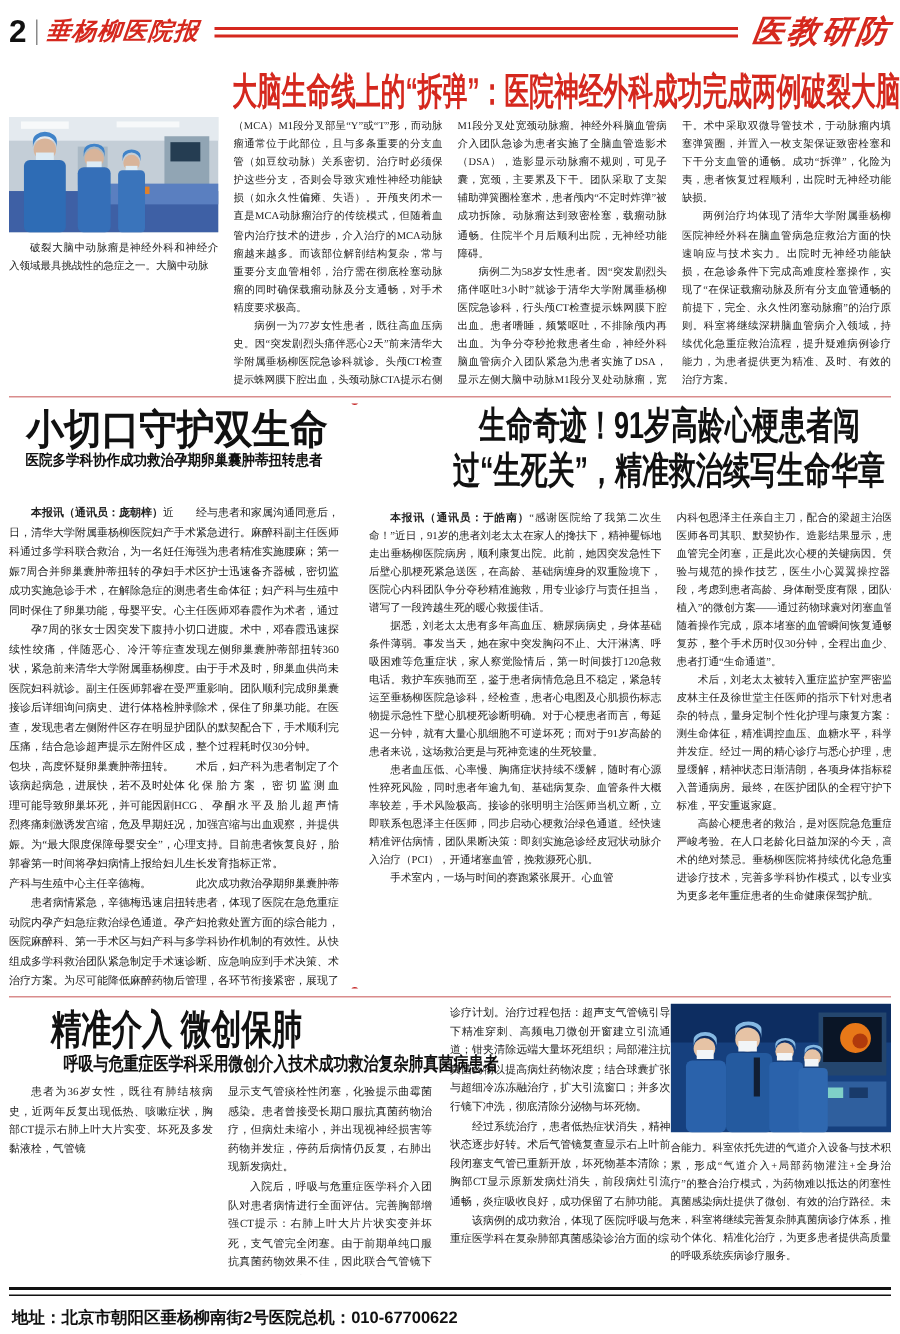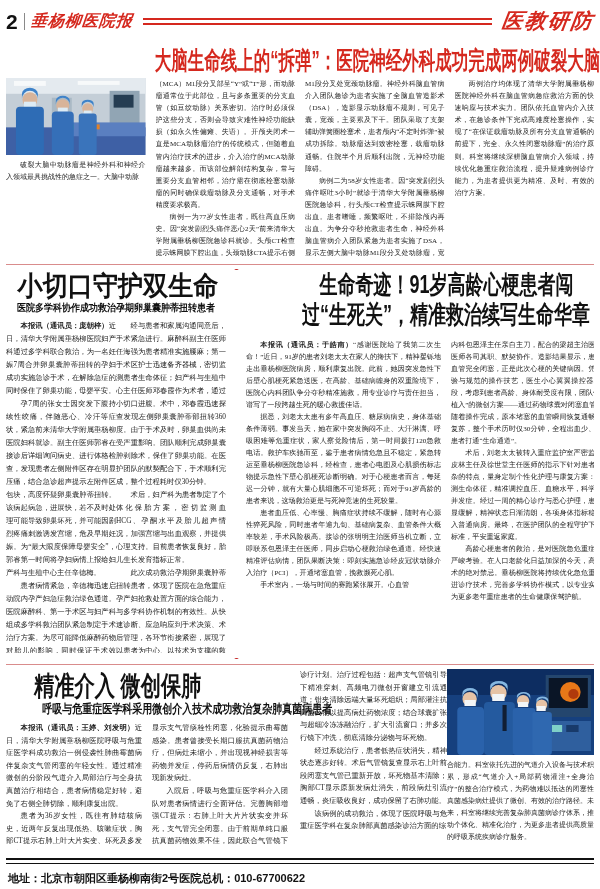--- a/index.html
+++ b/index.html
@@ -134,6 +134,7 @@
       <p class="ind">病例二为58岁女性患者。因“突发剧烈头痛伴呕吐3小时”就诊于清华大学附属垂杨柳医院急诊科，行头颅CT检查提示蛛网膜下腔出血。患者嗜睡，频繁呕吐，不排除颅内再出血。为争分夺秒抢救患者生命，神经外科脑血管病介入团队紧急为患者实施了DSA，显示左侧大脑中动脉M1段分叉处动脉瘤，宽颈，主要累及上</p>
     </div>
     <div class="col bt bt1">
+      <p class="cont">干。术中采取双微导管技术，于动脉瘤内填塞弹簧圈，并置入一枚支架保证致密栓塞和下干分支血管的通畅。成功“拆弹”，化险为夷，患者恢复过程顺利，出院时无神经功能缺损。</p>
       <p class="ind">两例治疗均体现了清华大学附属垂杨柳医院神经外科在脑血管病急症救治方面的快速响应与技术实力。团队依托血管内介入技术，在急诊条件下完成高难度栓塞操作，实现了“在保证载瘤动脉及所有分支血管通畅的前提下，完全、永久性闭塞动脉瘤”的治疗原则。科室将继续深耕脑血管病介入领域，持续优化急重症救治流程，提升疑难病例诊疗能力，为患者提供更为精准、及时、有效的治疗方案。</p>
     </div>
   </section>

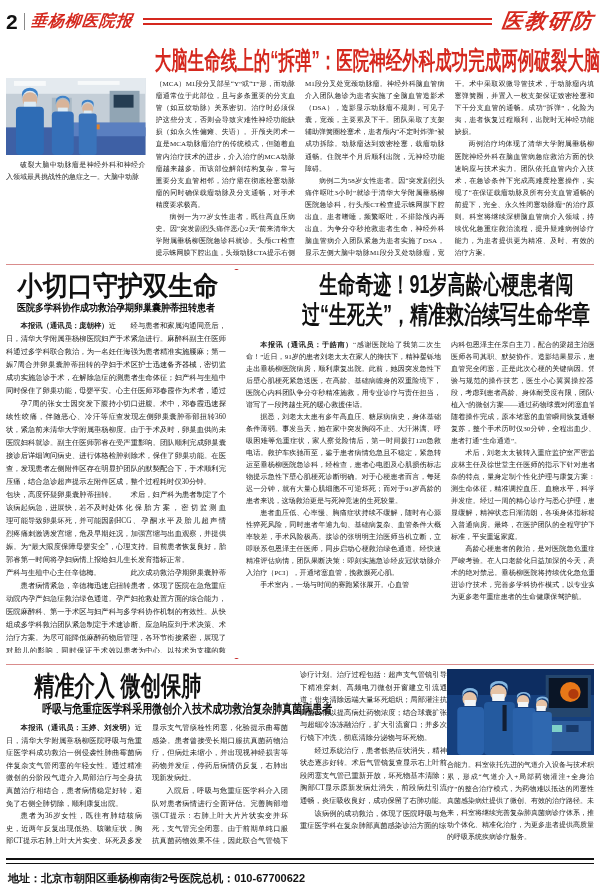--- a/index.html
+++ b/index.html
@@ -135,7 +135,7 @@
     </div>
     <div class="col bt bt1">
       <p class="cont">干。术中采取双微导管技术，于动脉瘤内填塞弹簧圈，并置入一枚支架保证致密栓塞和下干分支血管的通畅。成功“拆弹”，化险为夷，患者恢复过程顺利，出院时无神经功能缺损。</p>
-      <p class="ind">两例治疗均体现了清华大学附属垂杨柳医院神经外科在脑血管病急症救治方面的快速响应与技术实力。团队依托血管内介入技术，在急诊条件下完成高难度栓塞操作，实现了“在保证载瘤动脉及所有分支血管通畅的前提下，完全、永久性闭塞动脉瘤”的治疗原则。科室将继续深耕脑血管病介入领域，持续优化急重症救治流程，提升疑难病例诊疗能力，为患者提供更为精准、及时、有效的治疗方案。</p>
+      <p class="ind">两例治疗均体现了清华大学附属垂杨柳医院神经外科在脑血管病急症救治方面的快速响应与技术实力。出院时无神经功能缺损，在急诊条件下完成高难度栓塞操作，实现了“在保证载瘤动脉及所有分支血管通畅的前提下，完全、永久性闭塞动脉瘤”的治疗原则。科室将继续深耕脑血管病介入领域，持续优化急重症救治流程，提升疑难病例诊疗能力，为患者提供更为精准、及时、有效的治疗方案。</p>
     </div>
   </section>
 

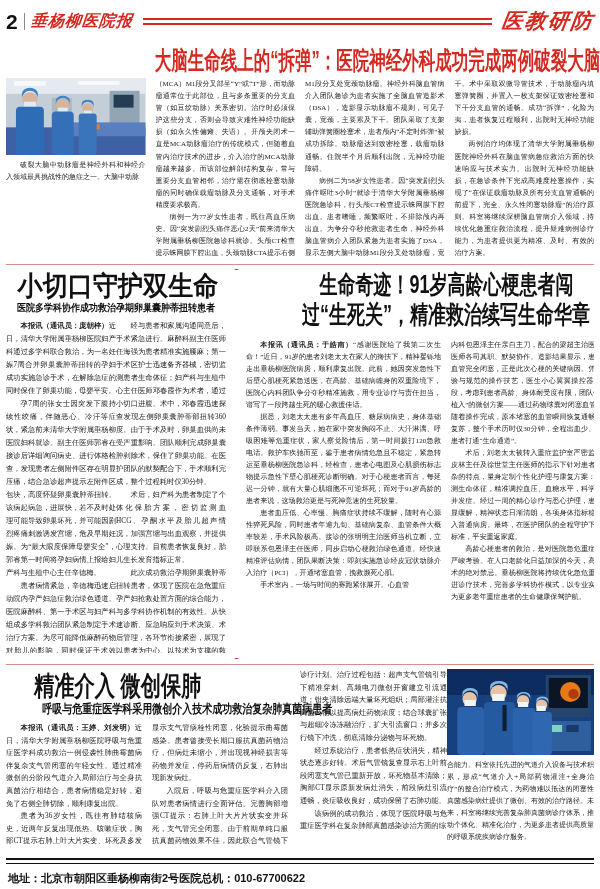--- a/index.html
+++ b/index.html
@@ -48,7 +48,7 @@
 
   .t2{margin:2px 0 0 0;text-align:right;font-family:"Liberation Sans",sans-serif;font-weight:bold;font-size:27px;line-height:30px;color:#111;}
   .sub2{text-align:center;height:16px;line-height:16px;font-family:Liberation Mono, monospace;font-weight:bold;font-size:10px;color:#111;}
-  .cols2{display:flex;gap:0;height:334px;overflow:hidden;margin-top:2px;}
+  .cols2{display:flex;gap:0;height:334px;overflow:hidden;margin-top:18px;}
   .cols2 .col{flex:1;overflow:hidden;}
 
   .t3{margin:0;text-align:center;font-family:"Liberation Sans",sans-serif;font-weight:bold;color:#111;}

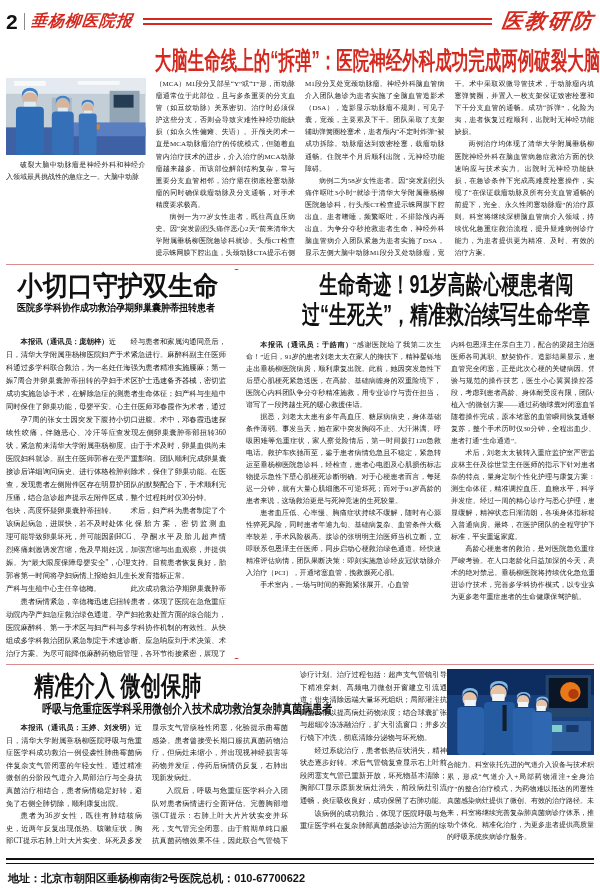--- a/index.html
+++ b/index.html
@@ -191,7 +191,6 @@
       <div class="sub4"><span class="sq sqx80">呼吸与危重症医学科采用微创介入技术成功救治复杂肺真菌病患者</span></div>
       <div class="cols4">
         <div class="col bt bt4">
-          <p class="ind"><span class="lead">本报讯（通讯员：王婷、刘发明）</span><span>近日，清华大学附属垂杨柳医院呼吸与危重症医学科成功救治一例侵袭性肺曲霉菌病伴复杂支气管闭塞的年轻女性。通过精准微创的分阶段气道介入局部治疗与全身抗真菌治疗相结合，患者病情稳定好转，避免了右侧全肺切除，顺利康复出院。</span></p>
           <p class="ind">患者为36岁女性，既往有肺结核病史，近两年反复出现低热、咳嗽症状，胸部CT提示右肺上叶大片实变、坏死及多发黏液栓，气管镜</p>
         </div>
         <div class="col bt bt4">

